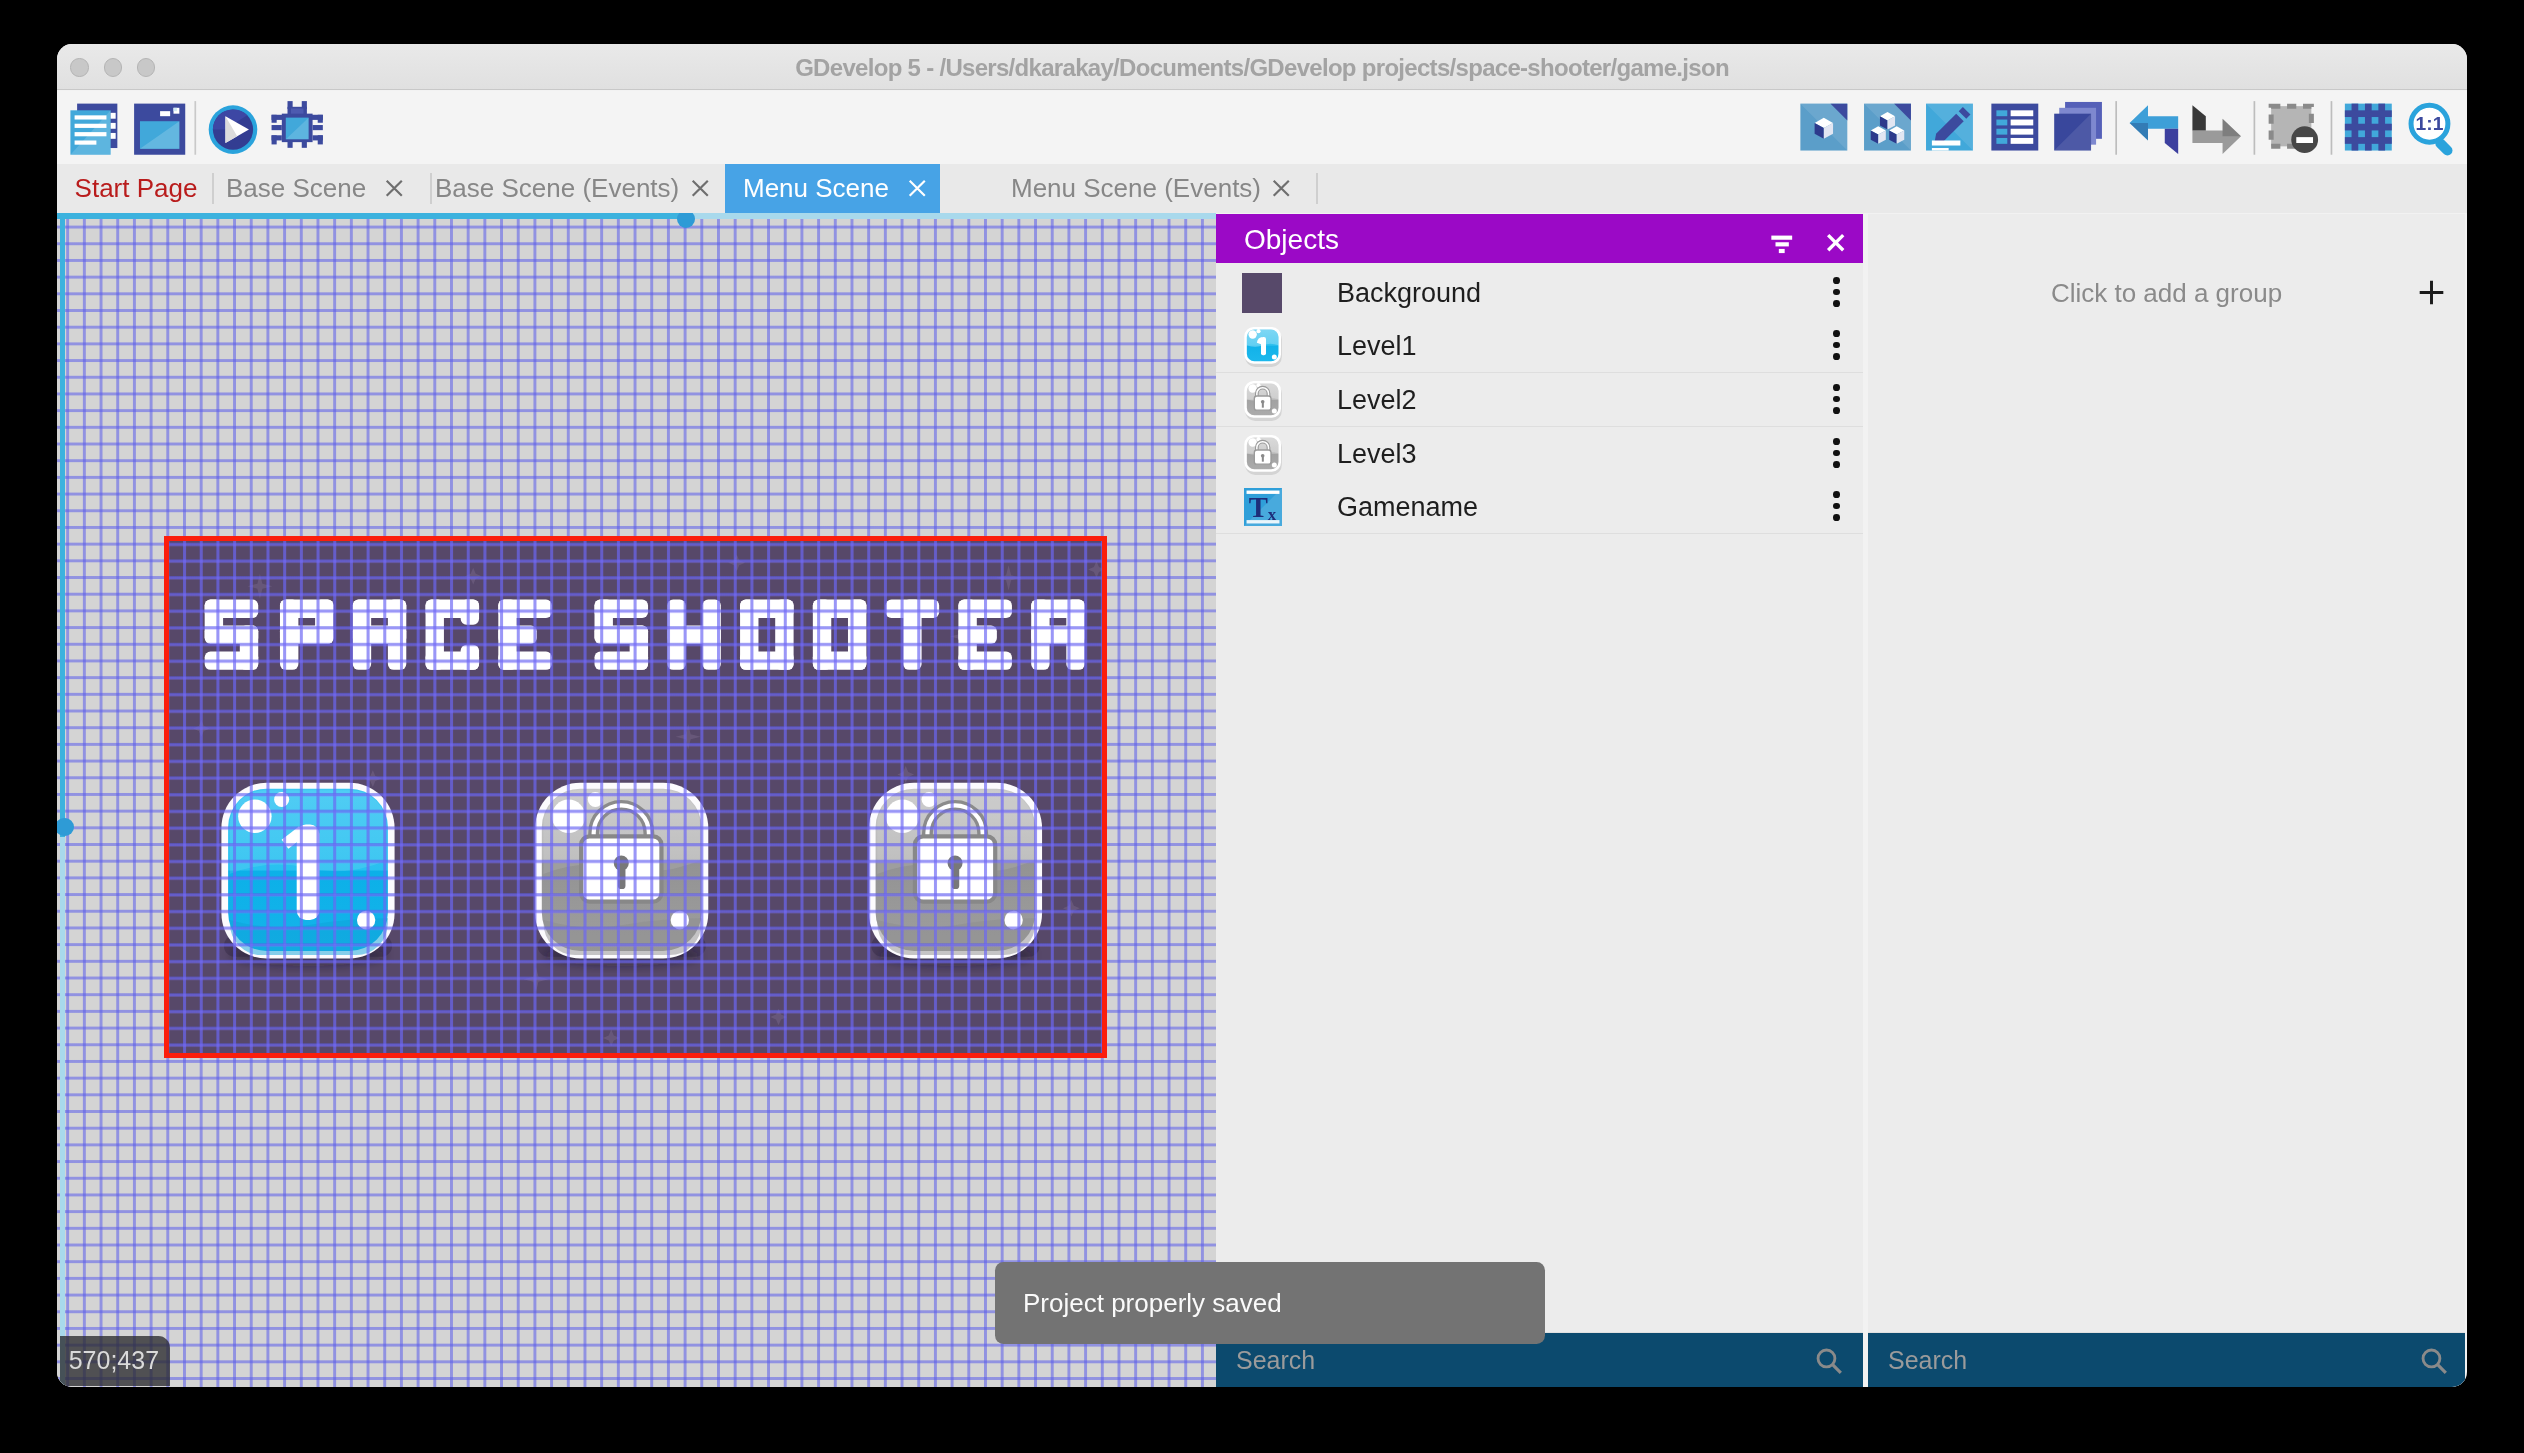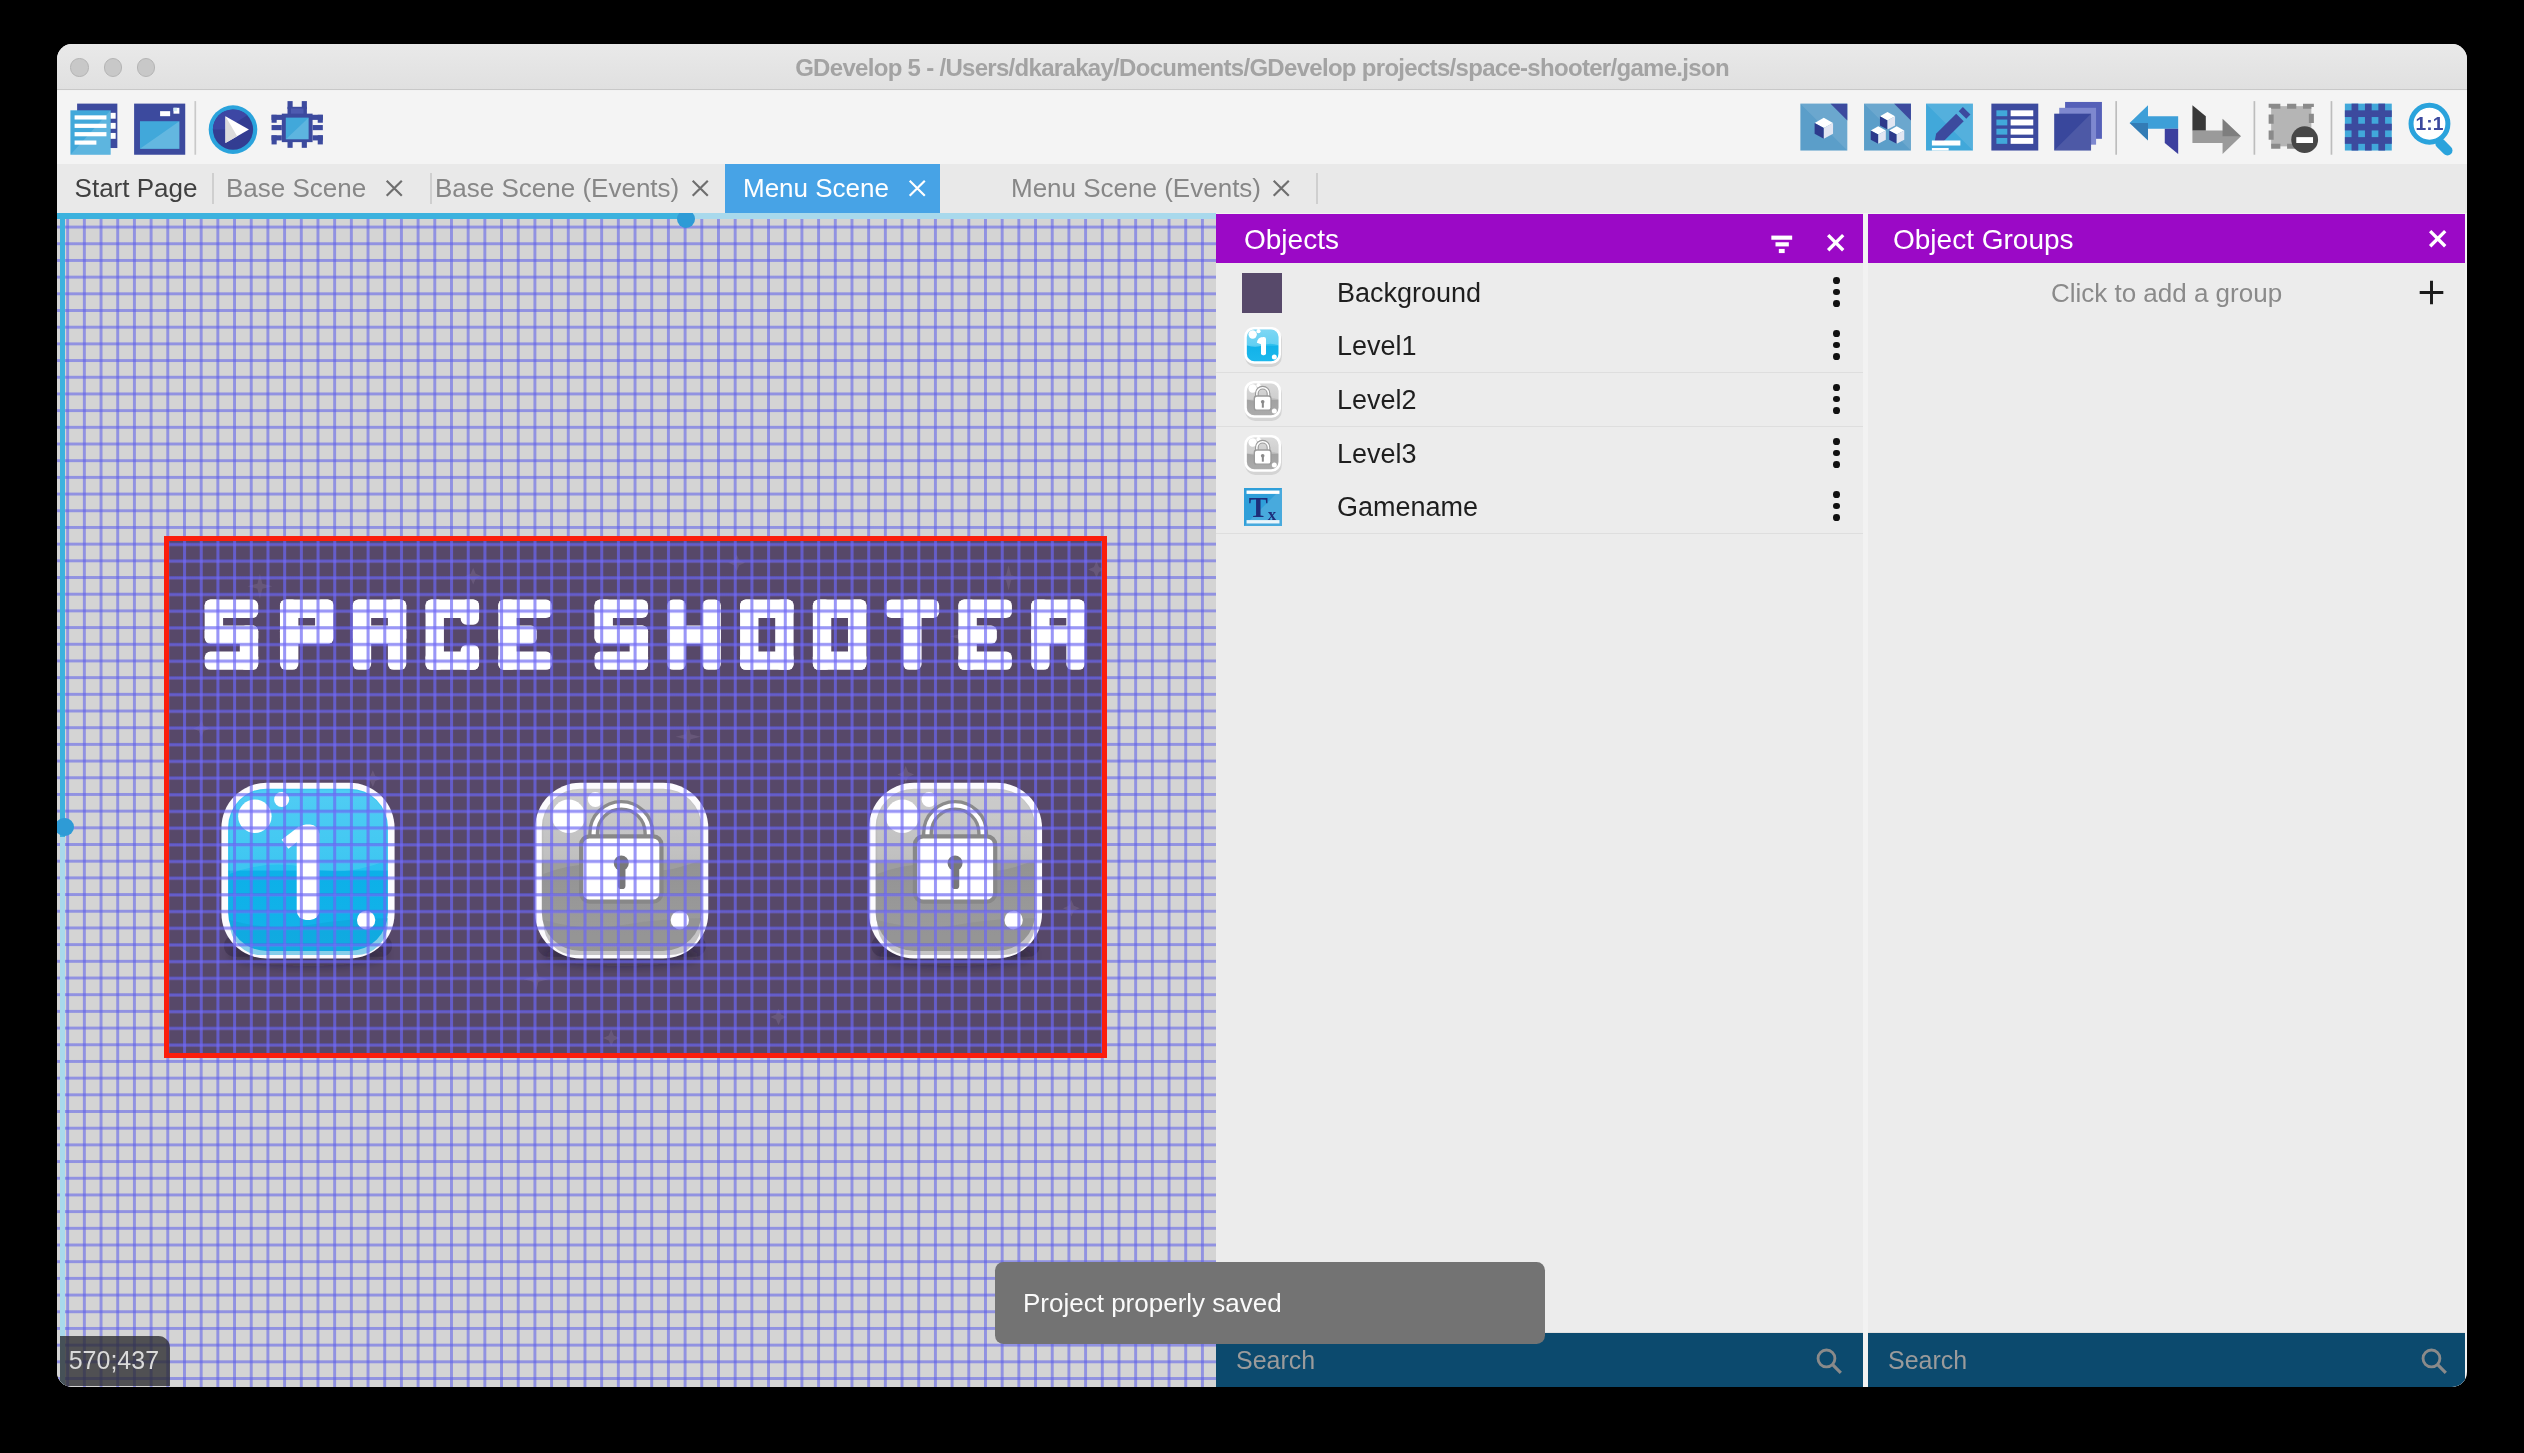--- a/index.html
+++ b/index.html
@@ -202,7 +202,7 @@
 </div>
 <div id="tabbar">
 <div id="tabactive" style="left:668px;width:215px"></div>
-<div class="tab" style="left:17.6px;color:#404040">Start Page</div>
+<div class="tab" style="left:17.6px;color:#b91c1c">Start Page</div>
 <div class="tab" style="left:169px;color:#878787">Base Scene</div>
 <div class="tab" style="left:378px;color:#878787">Base Scene (Events)</div>
 <div class="tab" style="left:686px;color:#ffffff">Menu Scene</div>

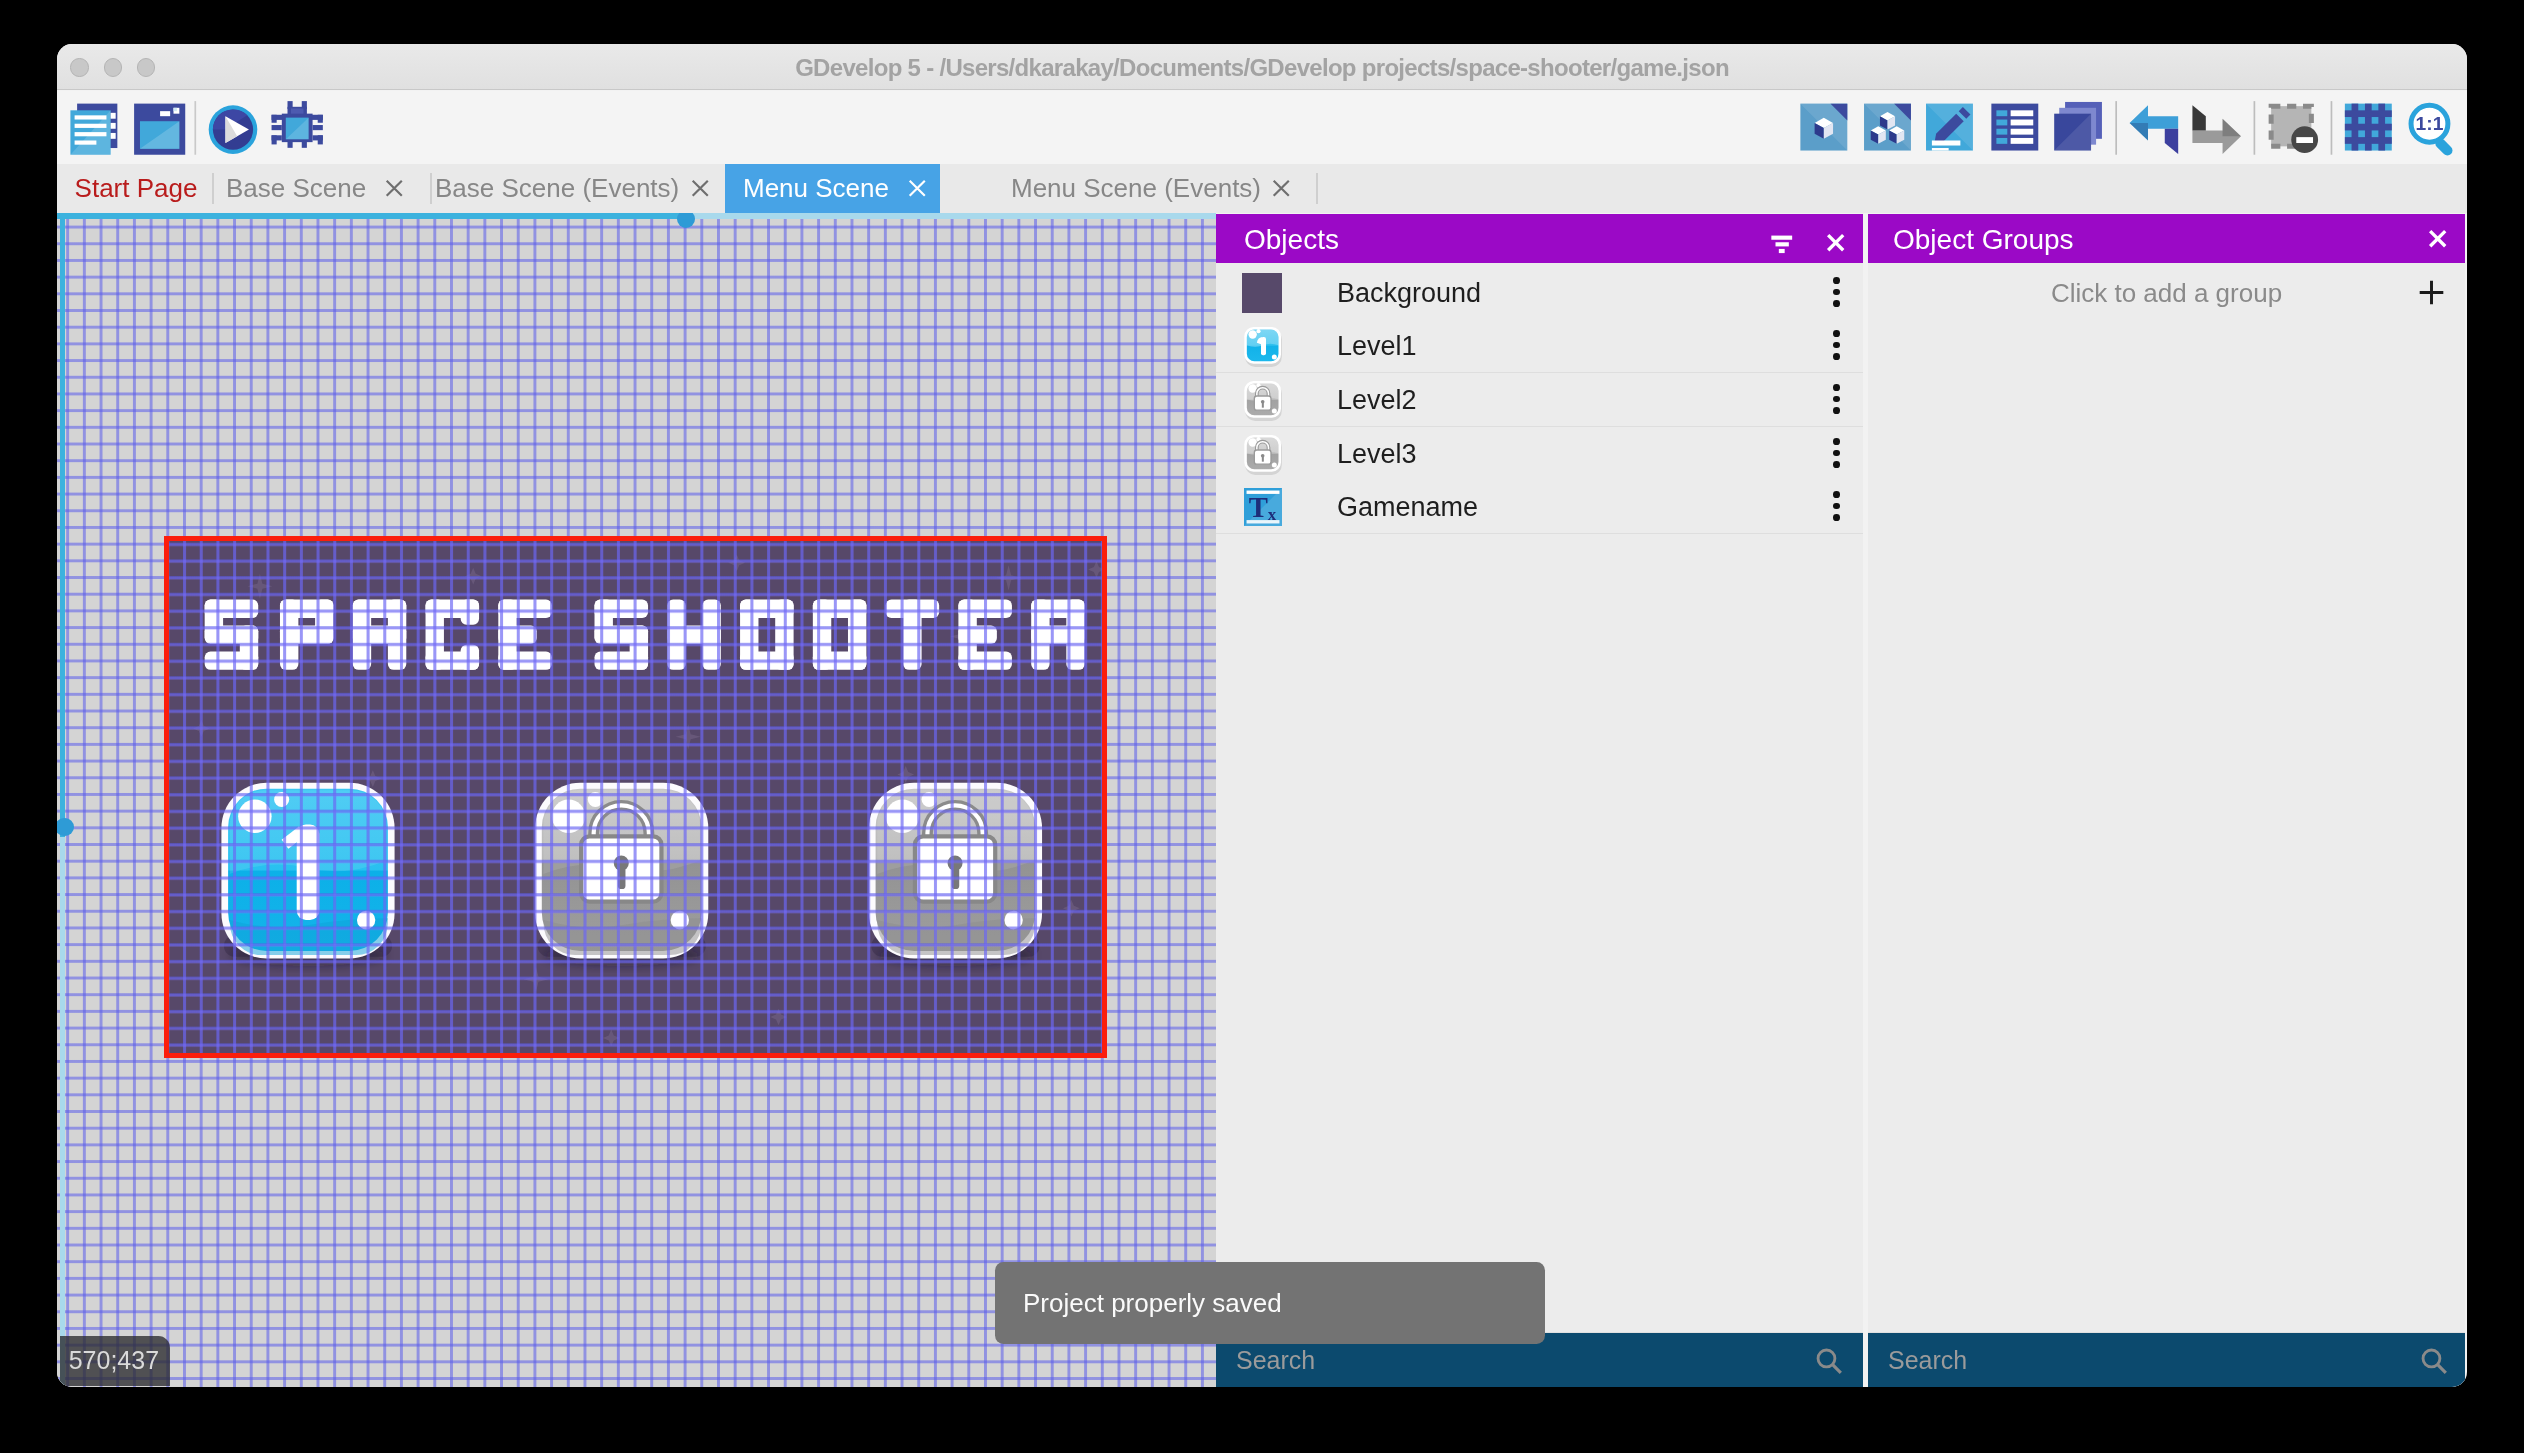--- a/index.html
+++ b/index.html
@@ -500,12 +500,6 @@
         </svg></div>
 </div>
 <div class="panel" style="left:1811px;width:597px">
-<div class="phead">
-        <span style="position:absolute;left:25px">Object Groups</span>
-        <svg class="abs" style="left:558px;top:13.4px" width="23.4" height="23.4" viewBox="0 0 28 28">
-          <path d="M5 5 L23 23 M23 5 L5 23" stroke="#fff" stroke-width="4" fill="none"></path>
-        </svg>
-      </div>
 <div style="position:absolute;left:0;top:52px;width:100%;height:54px">
         <div style="position:absolute;left:0;width:100%;text-align:center;line-height:54px;font-size:26px;color:#8a8a8a">Click to add a group</div>
         <svg class="abs" style="left:550px;top:13.4px" width="27" height="27" viewBox="0 0 32 32">

